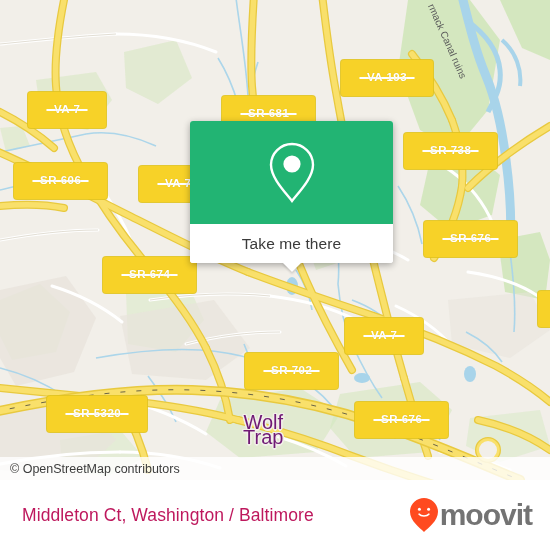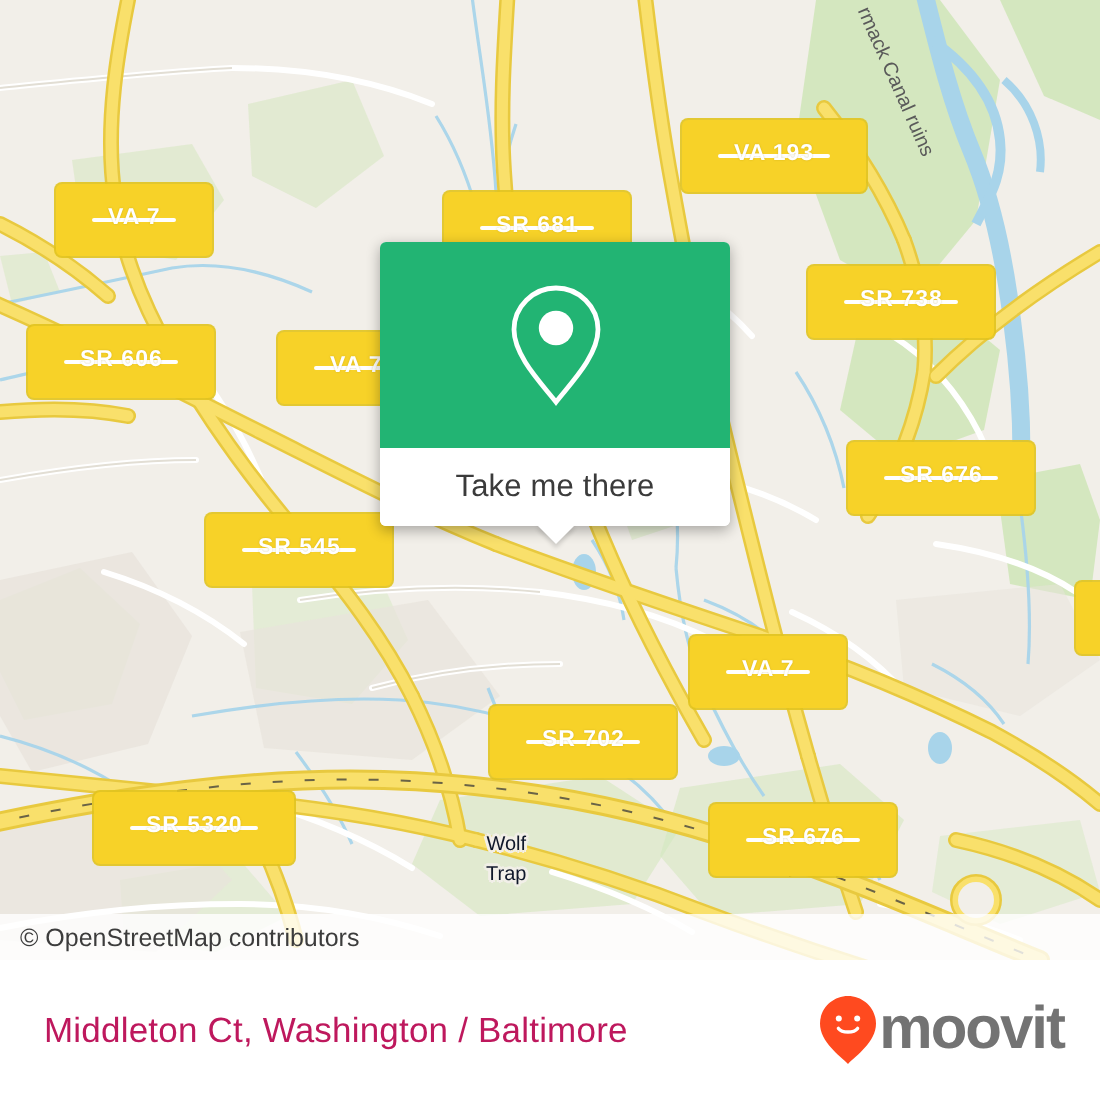--- a/index.html
+++ b/index.html
@@ -94,7 +94,7 @@
     position: absolute;
     left: 190px;
     top: 121px;
-    width: 175px;
+    width: 203px;
     border-radius: 3px;
     box-shadow: 0 2px 7px rgba(0,0,0,.32);
     background: #ffffff;

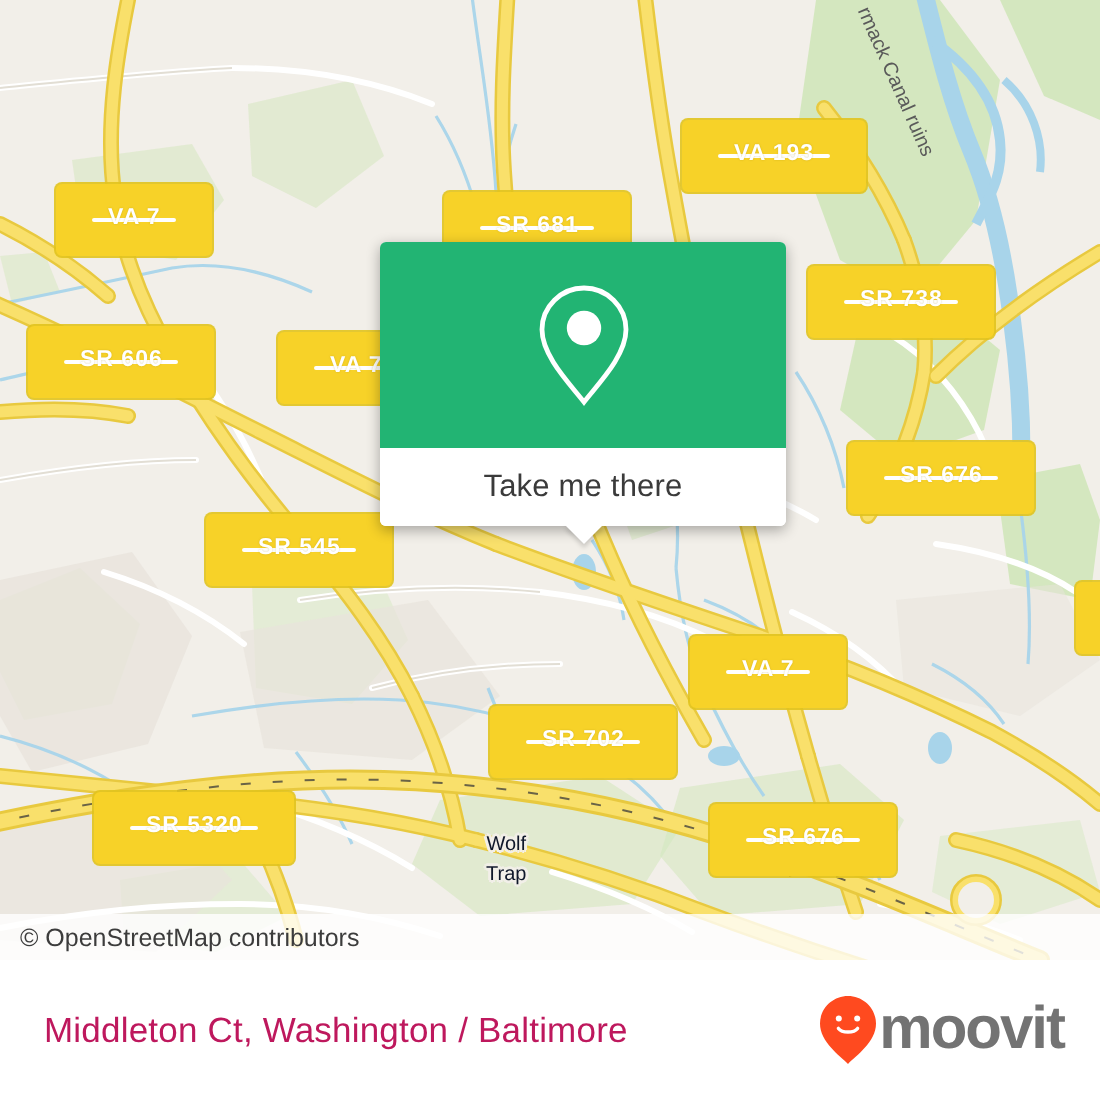--- a/index.html
+++ b/index.html
@@ -387,7 +387,7 @@
       </div>
     <div class="shield" style="left:103px; top:257px;">
         <span class="inner">
-          <span class="txt">SR 545</span>
+          <span class="txt">SR 674</span>
         </span>
       </div>
     <div class="shield" style="left:345px; top:318px;">

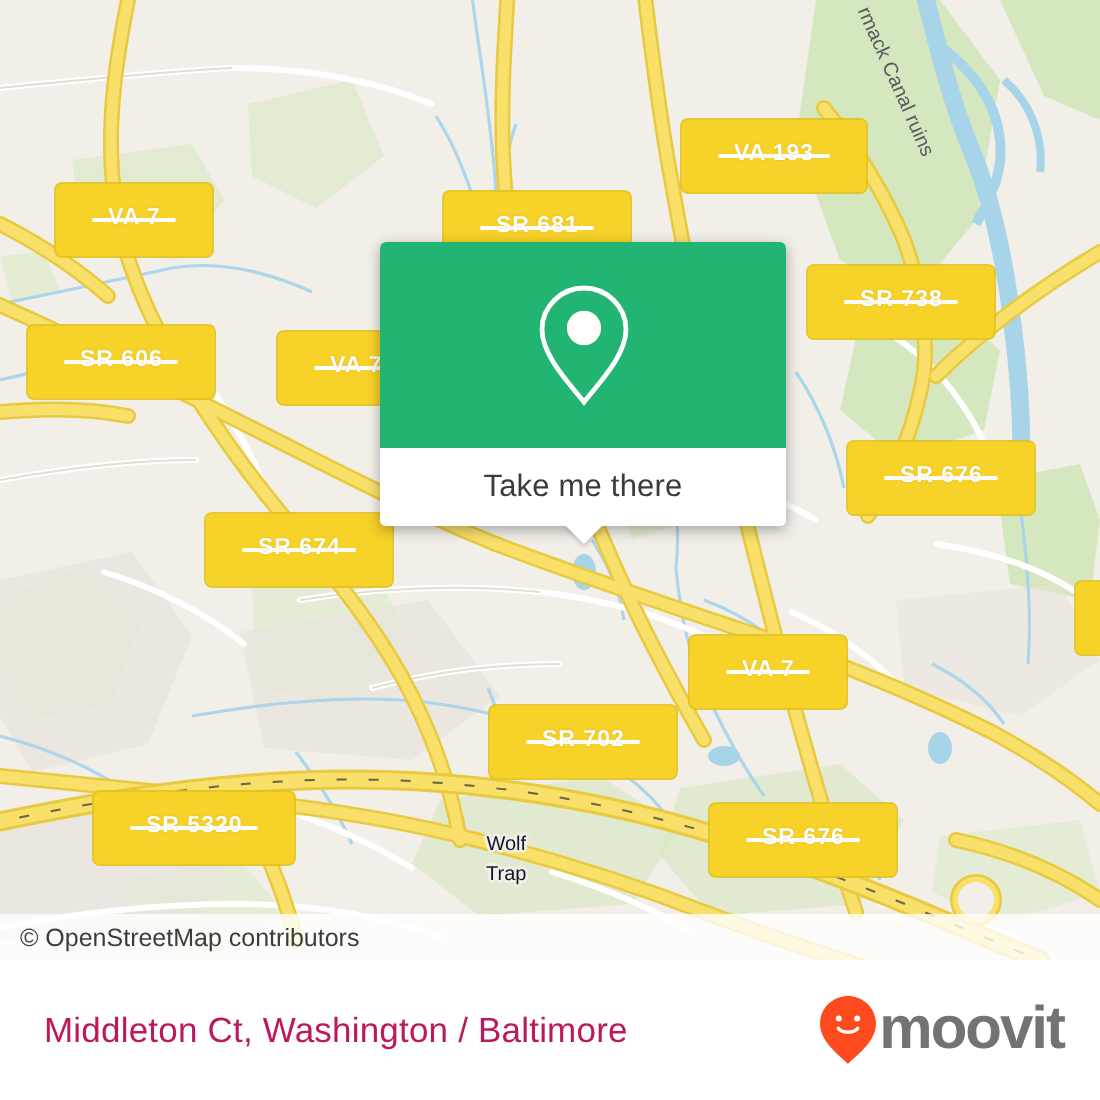--- a/index.html
+++ b/index.html
@@ -67,8 +67,8 @@
   
   .place-label {
     position: absolute;
-    color: #0f172a;
-    font-size: 10px;
+    color: #701a75;
+    font-size: 20px;
     line-height: 15px;
     text-align: center;
     font-weight: normal;

